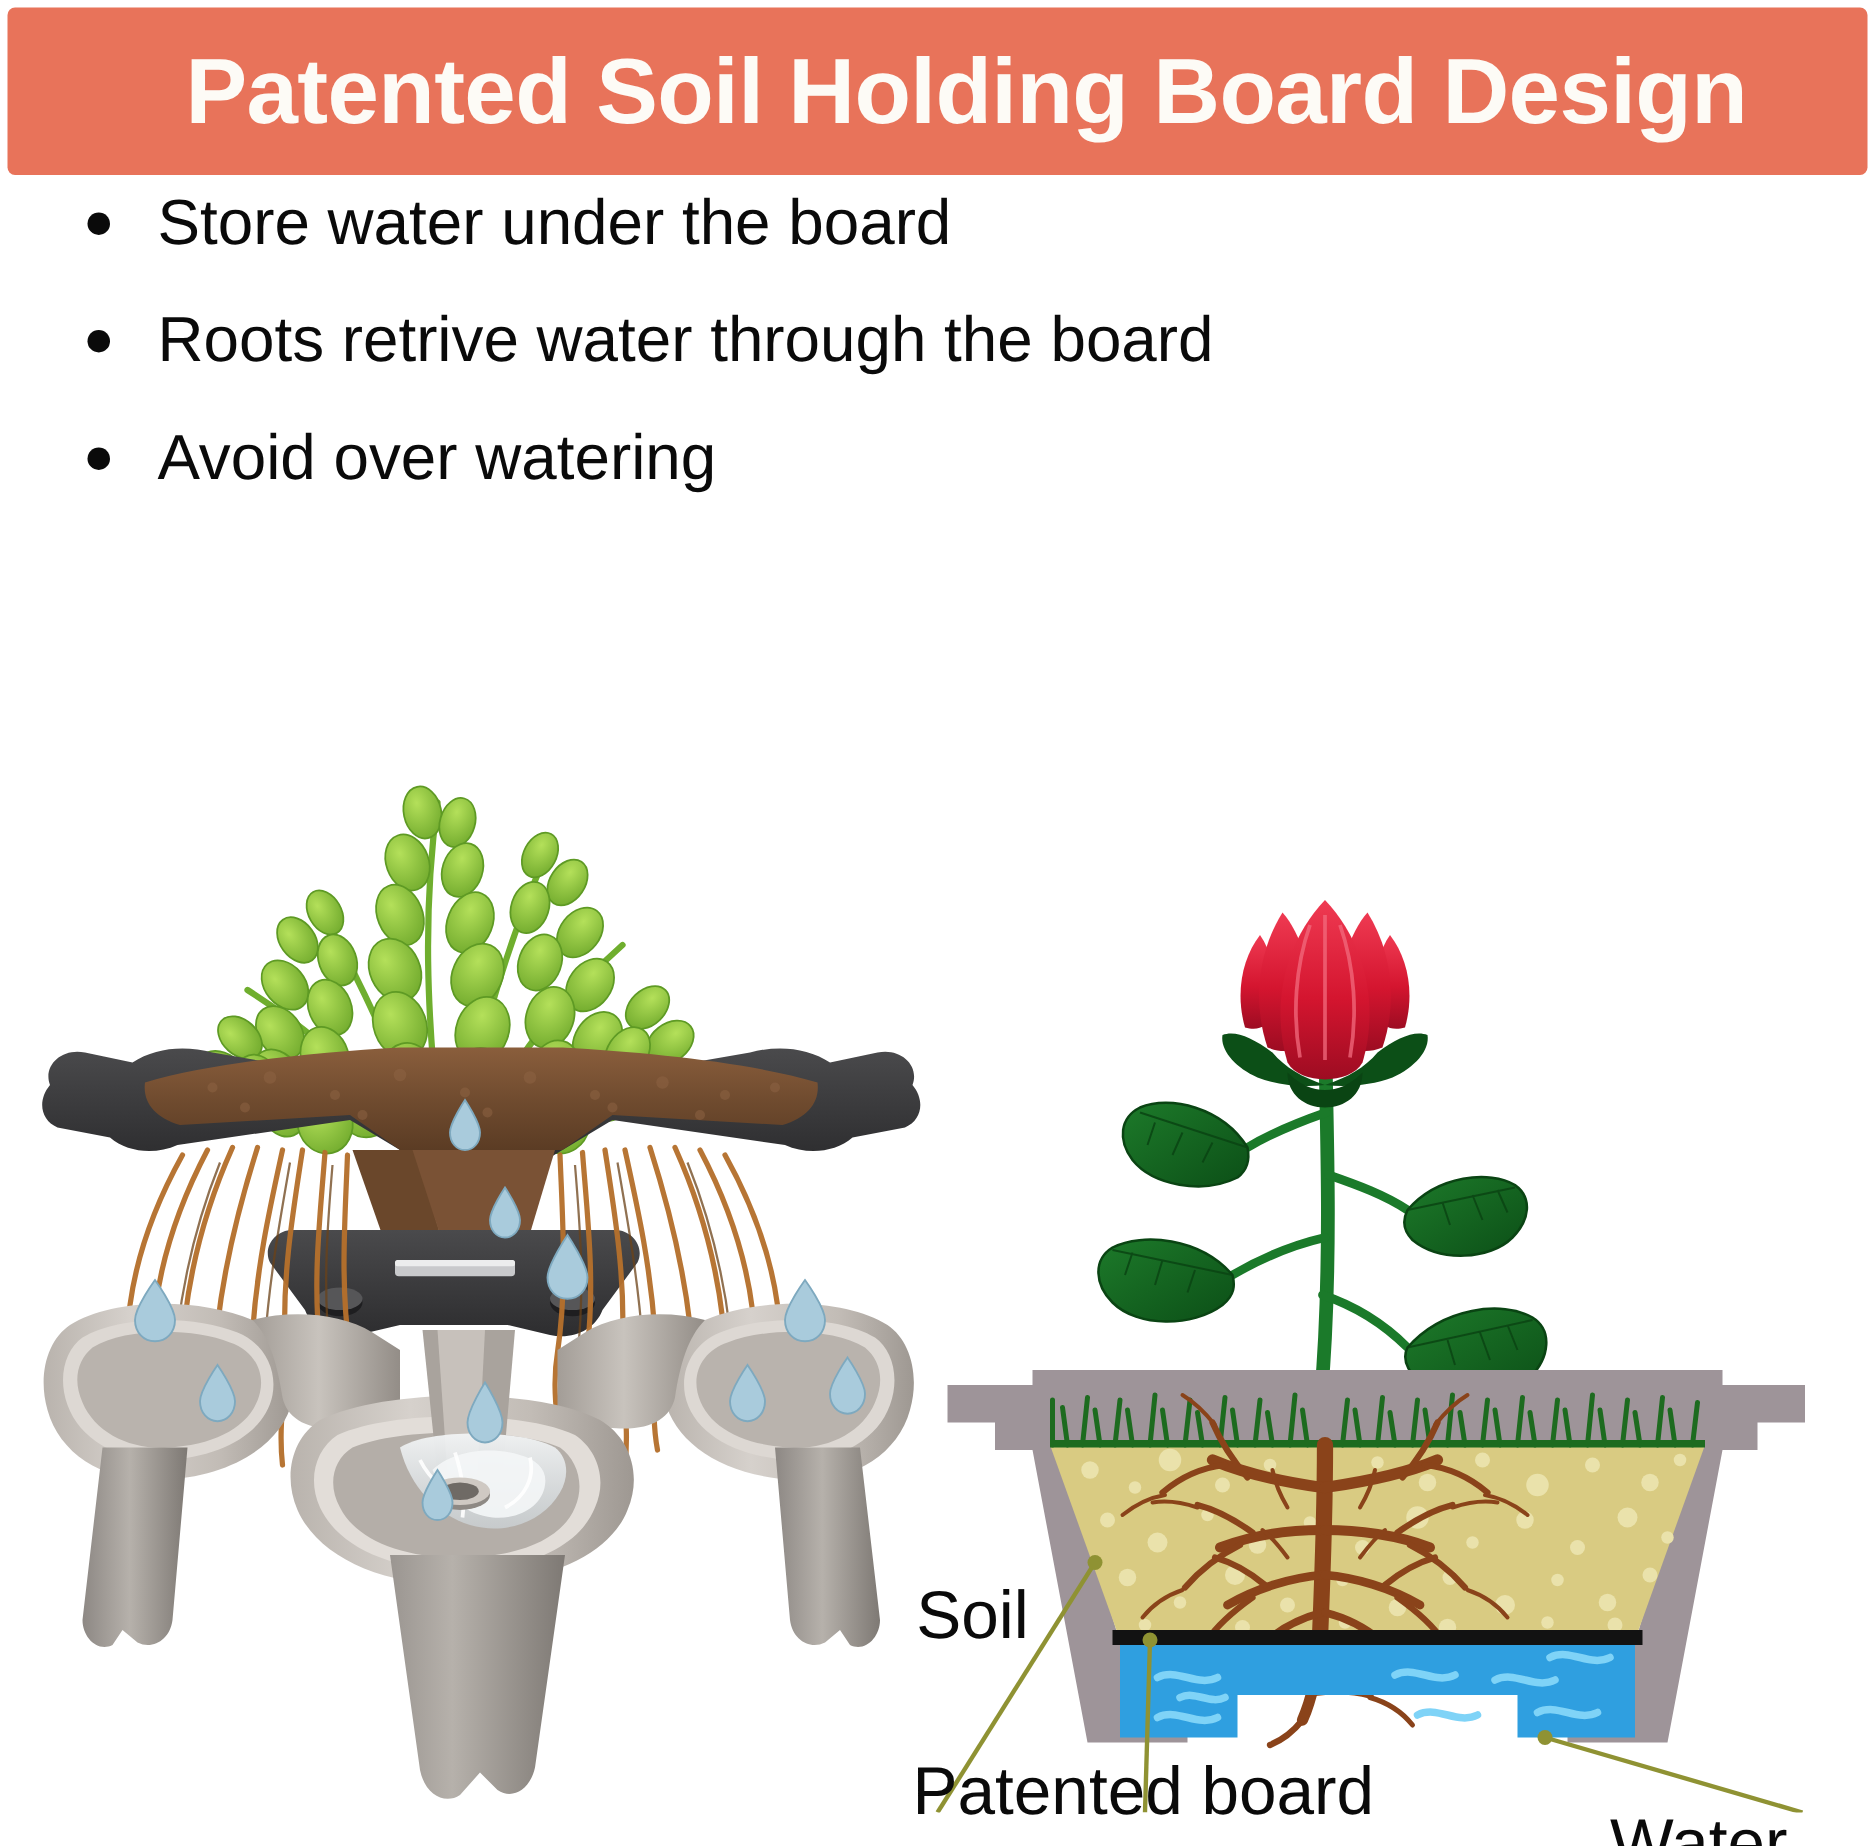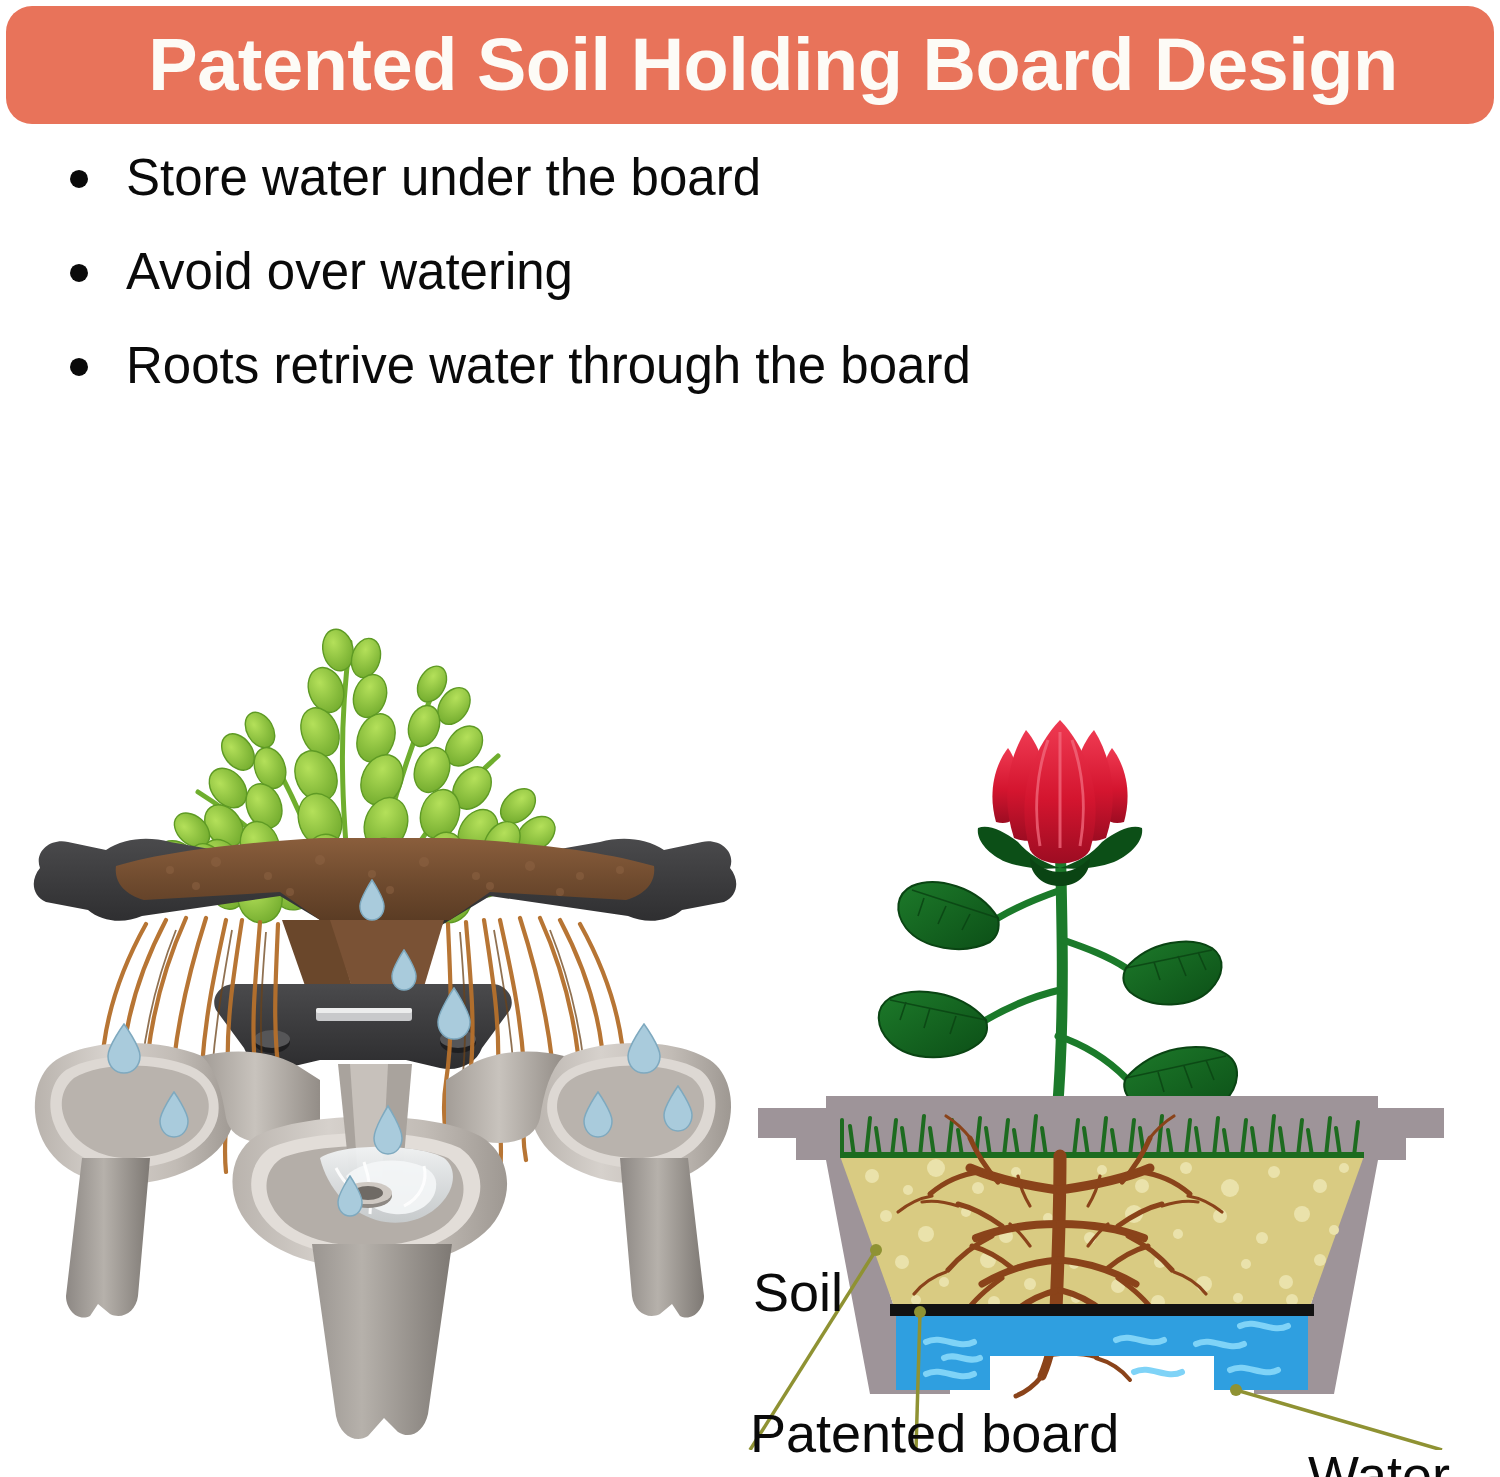--- a/index.html
+++ b/index.html
@@ -8,8 +8,8 @@
 
   
   #header-banner{
-    position:absolute;left:6px;top:6px;width:1488px;height:118px;
-    background:#e8735a;border-radius:26px;
+    position:absolute;left:6px;top:6px;width:1488px;height:134px;
+    background:#e8735a;border-radius:6px;
     display:flex;align-items:center;justify-content:center;
     box-sizing:border-box;
     padding-left:46px;

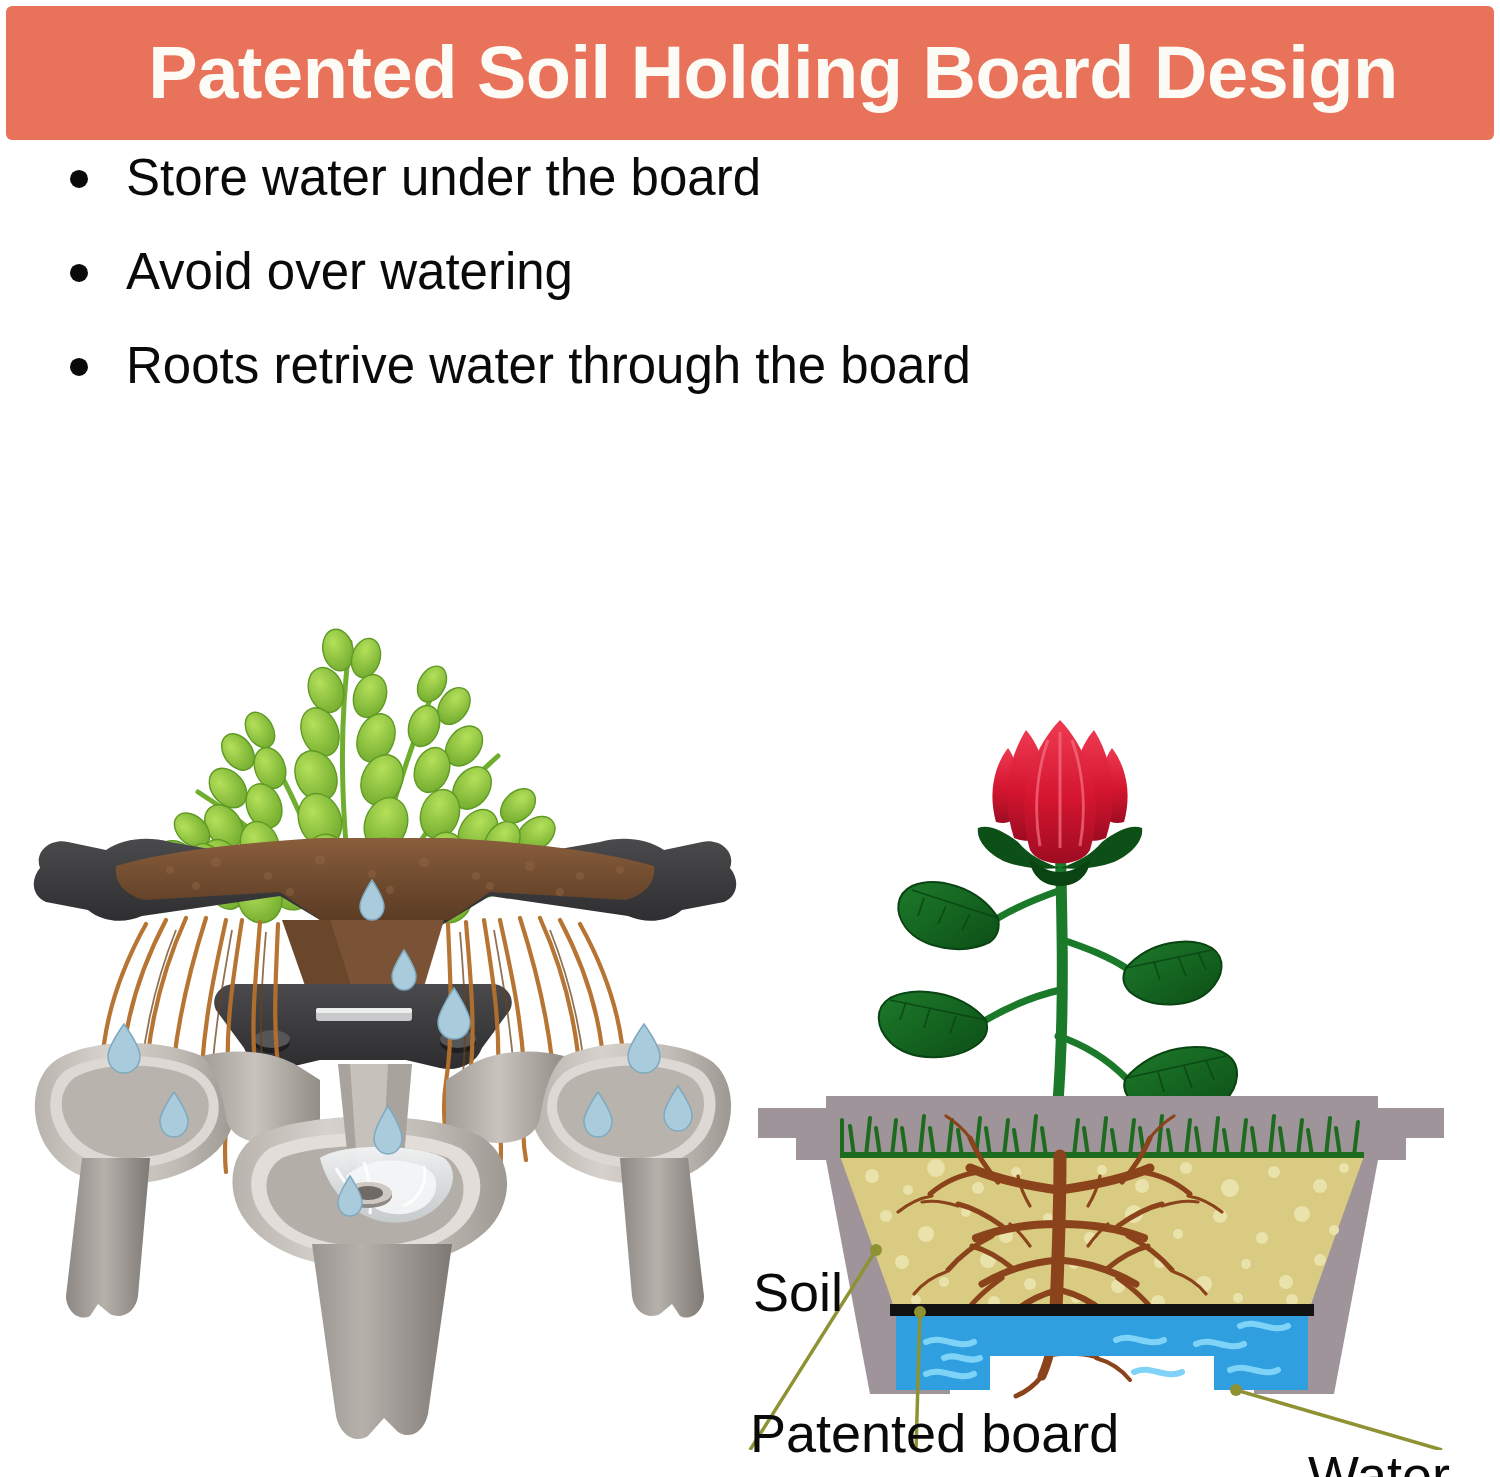--- a/index.html
+++ b/index.html
@@ -71,11 +71,11 @@
   </li>
   <li>
     <span class="bullet-dot"></span>
-    <span>Avoid over watering</span>
+    <span>Roots retrive water through the board</span>
   </li>
   <li>
     <span class="bullet-dot"></span>
-    <span>Roots retrive water through the board</span>
+    <span>Avoid over watering</span>
   </li>
 </ul>
 

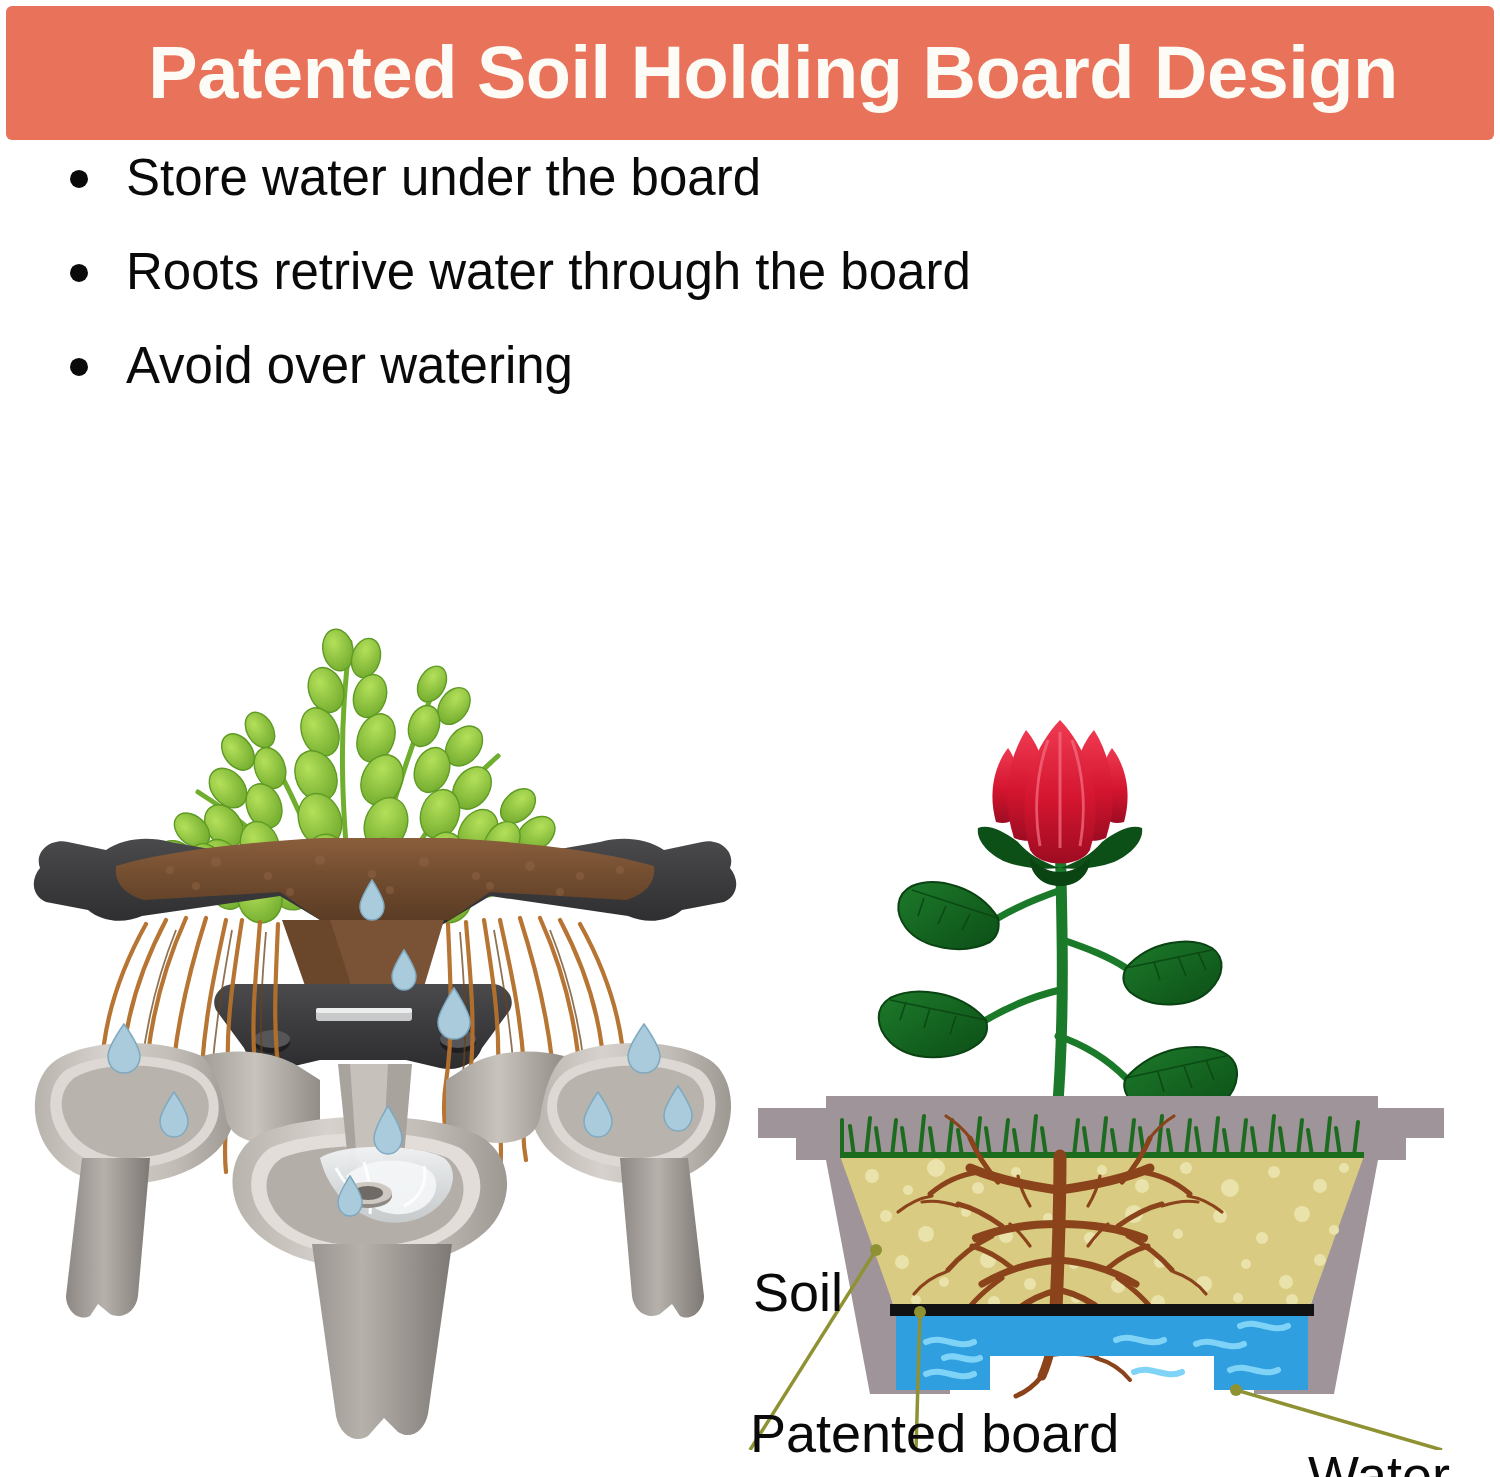--- a/index.html
+++ b/index.html
@@ -51,7 +51,6 @@
   .callout-label{
     position:absolute;font-size:54px;color:#0a0a0a;white-space:nowrap;
     line-height:1;
-    margin-left:20px;
   }
   #label-soil{left:733px;top:1265px;}
   #label-holding-board{left:730px;top:1406px;}

